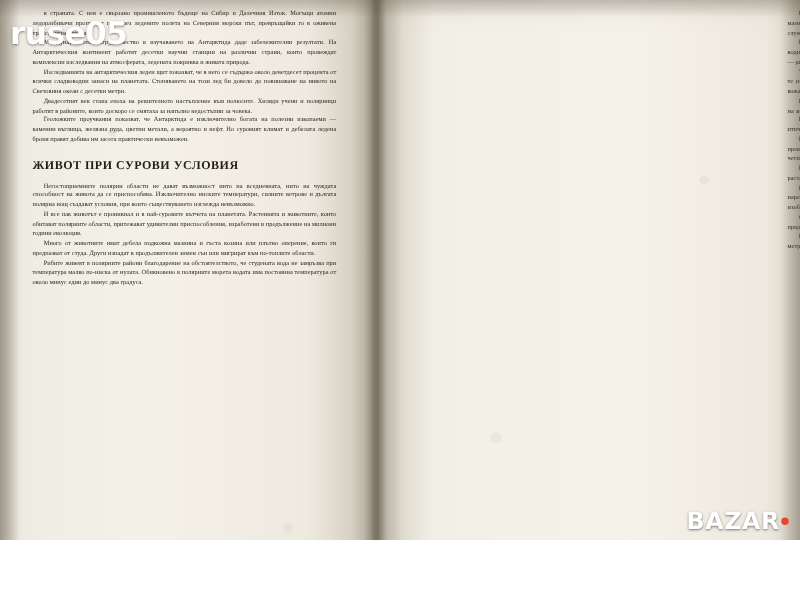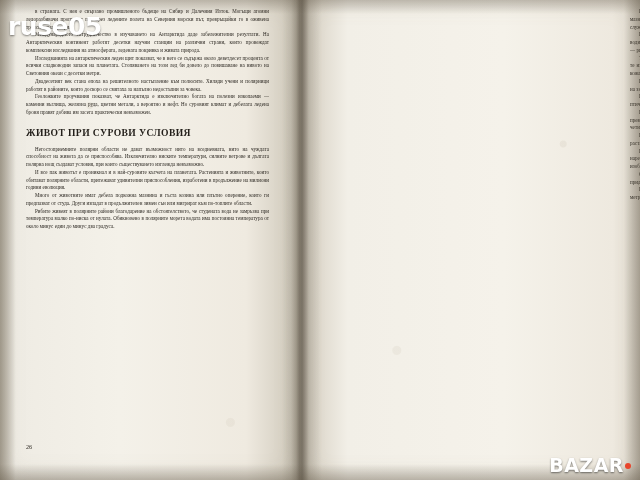--- a/index.html
+++ b/index.html
@@ -10,7 +10,7 @@
   #page {
     position: relative;
     width: 640px;
-    height: 480px;
+    height: 432px;
     overflow: hidden;
     background: #f2f1ed;
     font-family: "Liberation Serif", serif;

